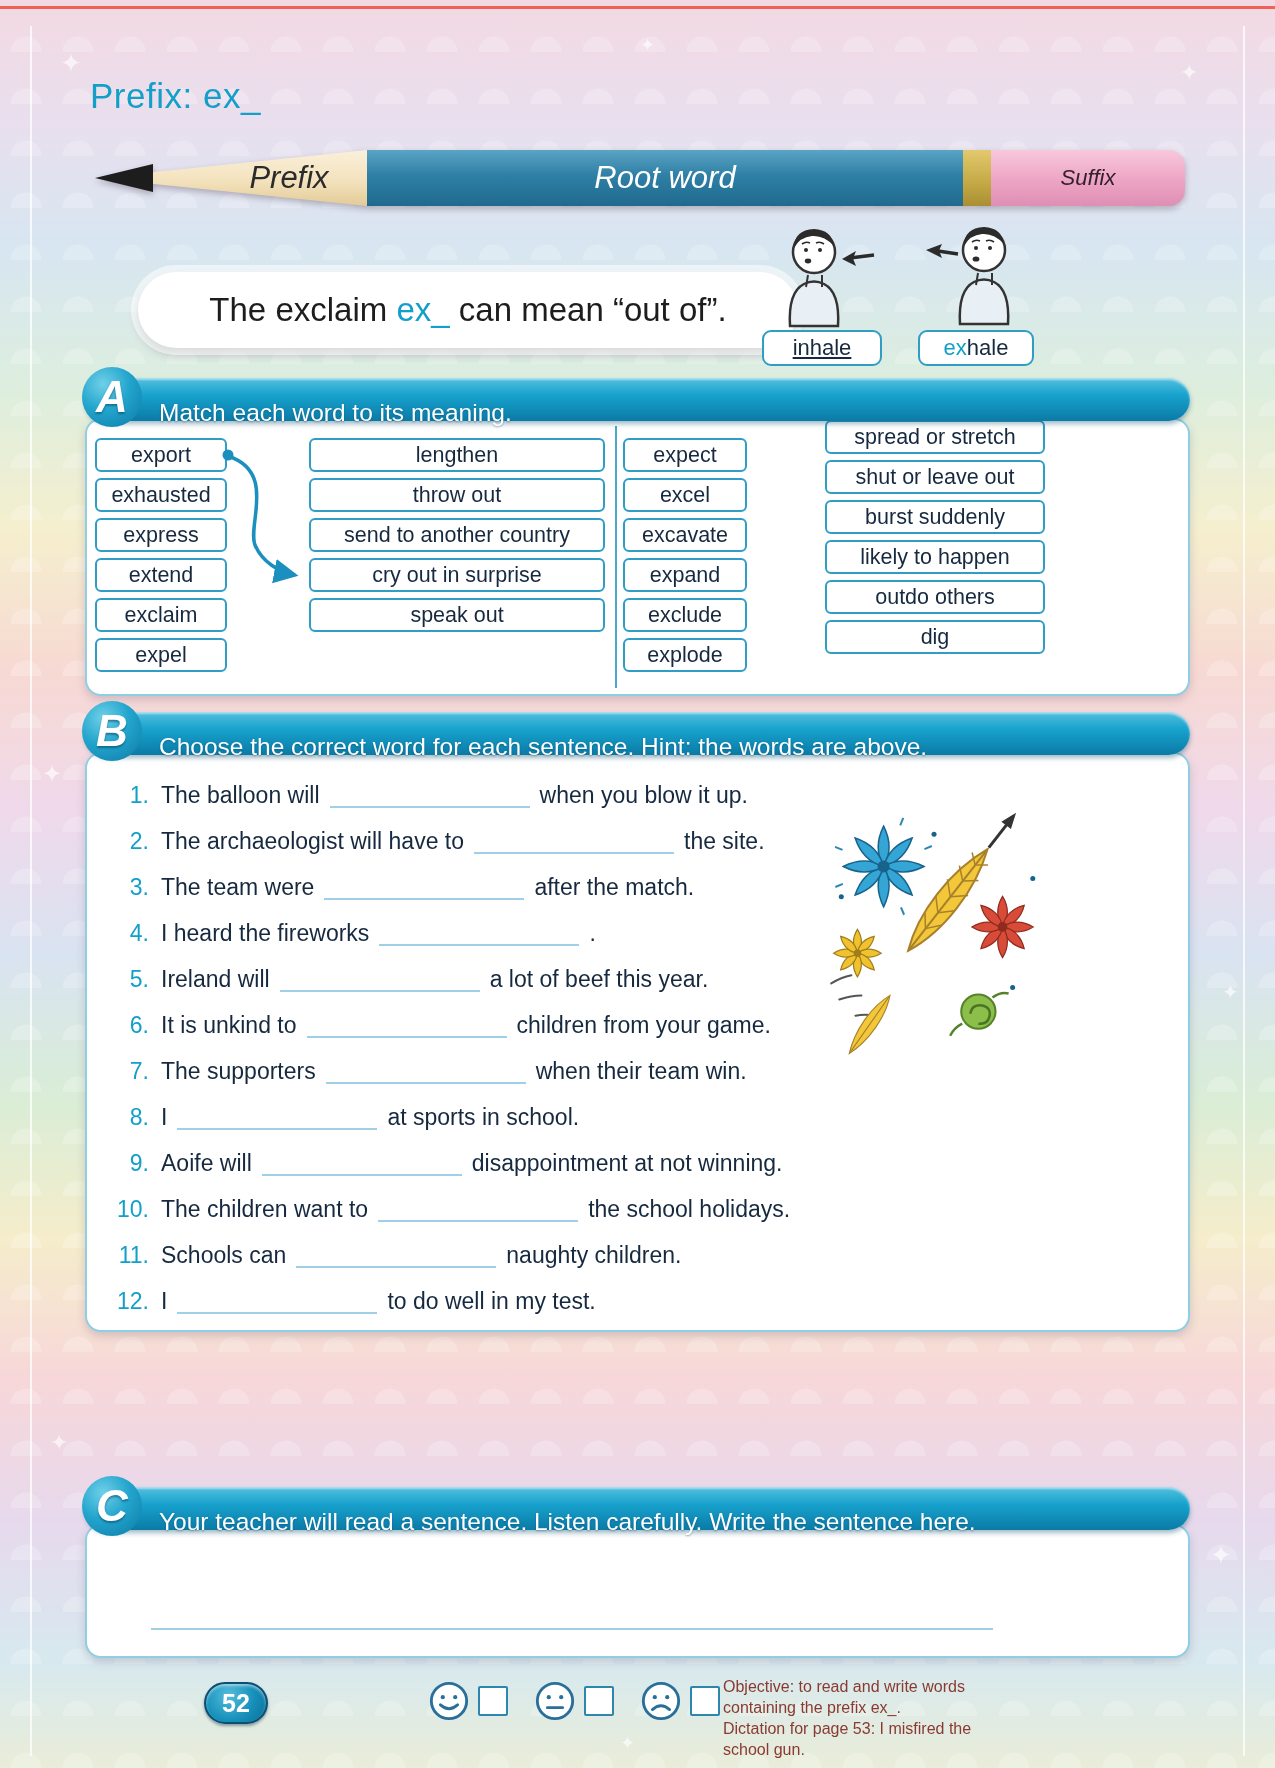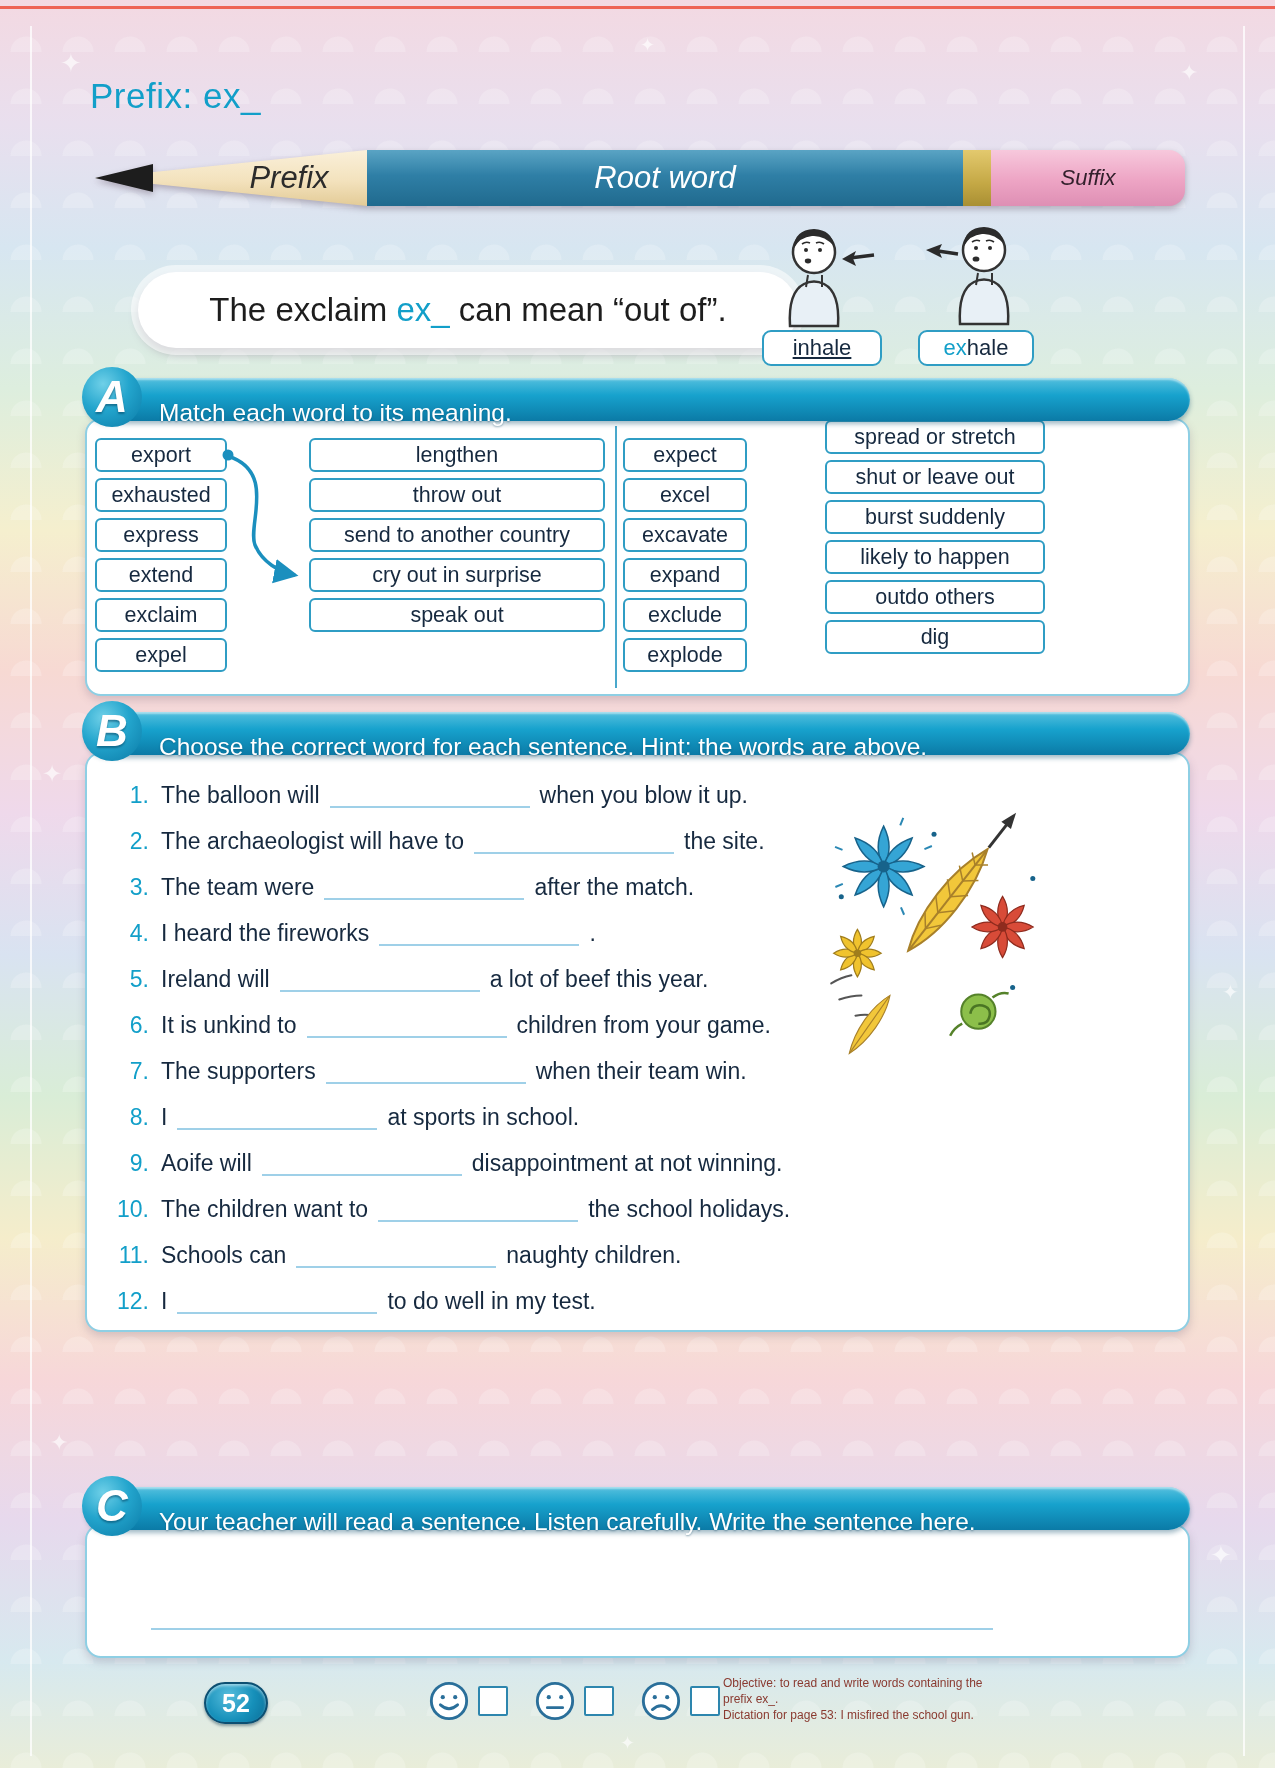--- a/index.html
+++ b/index.html
@@ -83,7 +83,7 @@
   .faces { position:absolute; left:428px; top:1680px; display:flex; align-items:center; gap:26px; }
   .face-unit { display:flex; align-items:center; gap:8px; }
   .checkbox { width:30px; height:30px; border:2.5px solid #2d86ae; background:#fff; border-radius:2px; display:inline-block; }
-  .objective-block { position:absolute; left:723px; top:1676px; width:272px; font-size:12px; line-height:1.32; color:#8a3a30; }
+  .objective-block { position:absolute; left:723px; top:1676px; width:272px; font-size:16px; line-height:1.32; color:#8a3a30; }
 </style>
 </head>
 <body>

